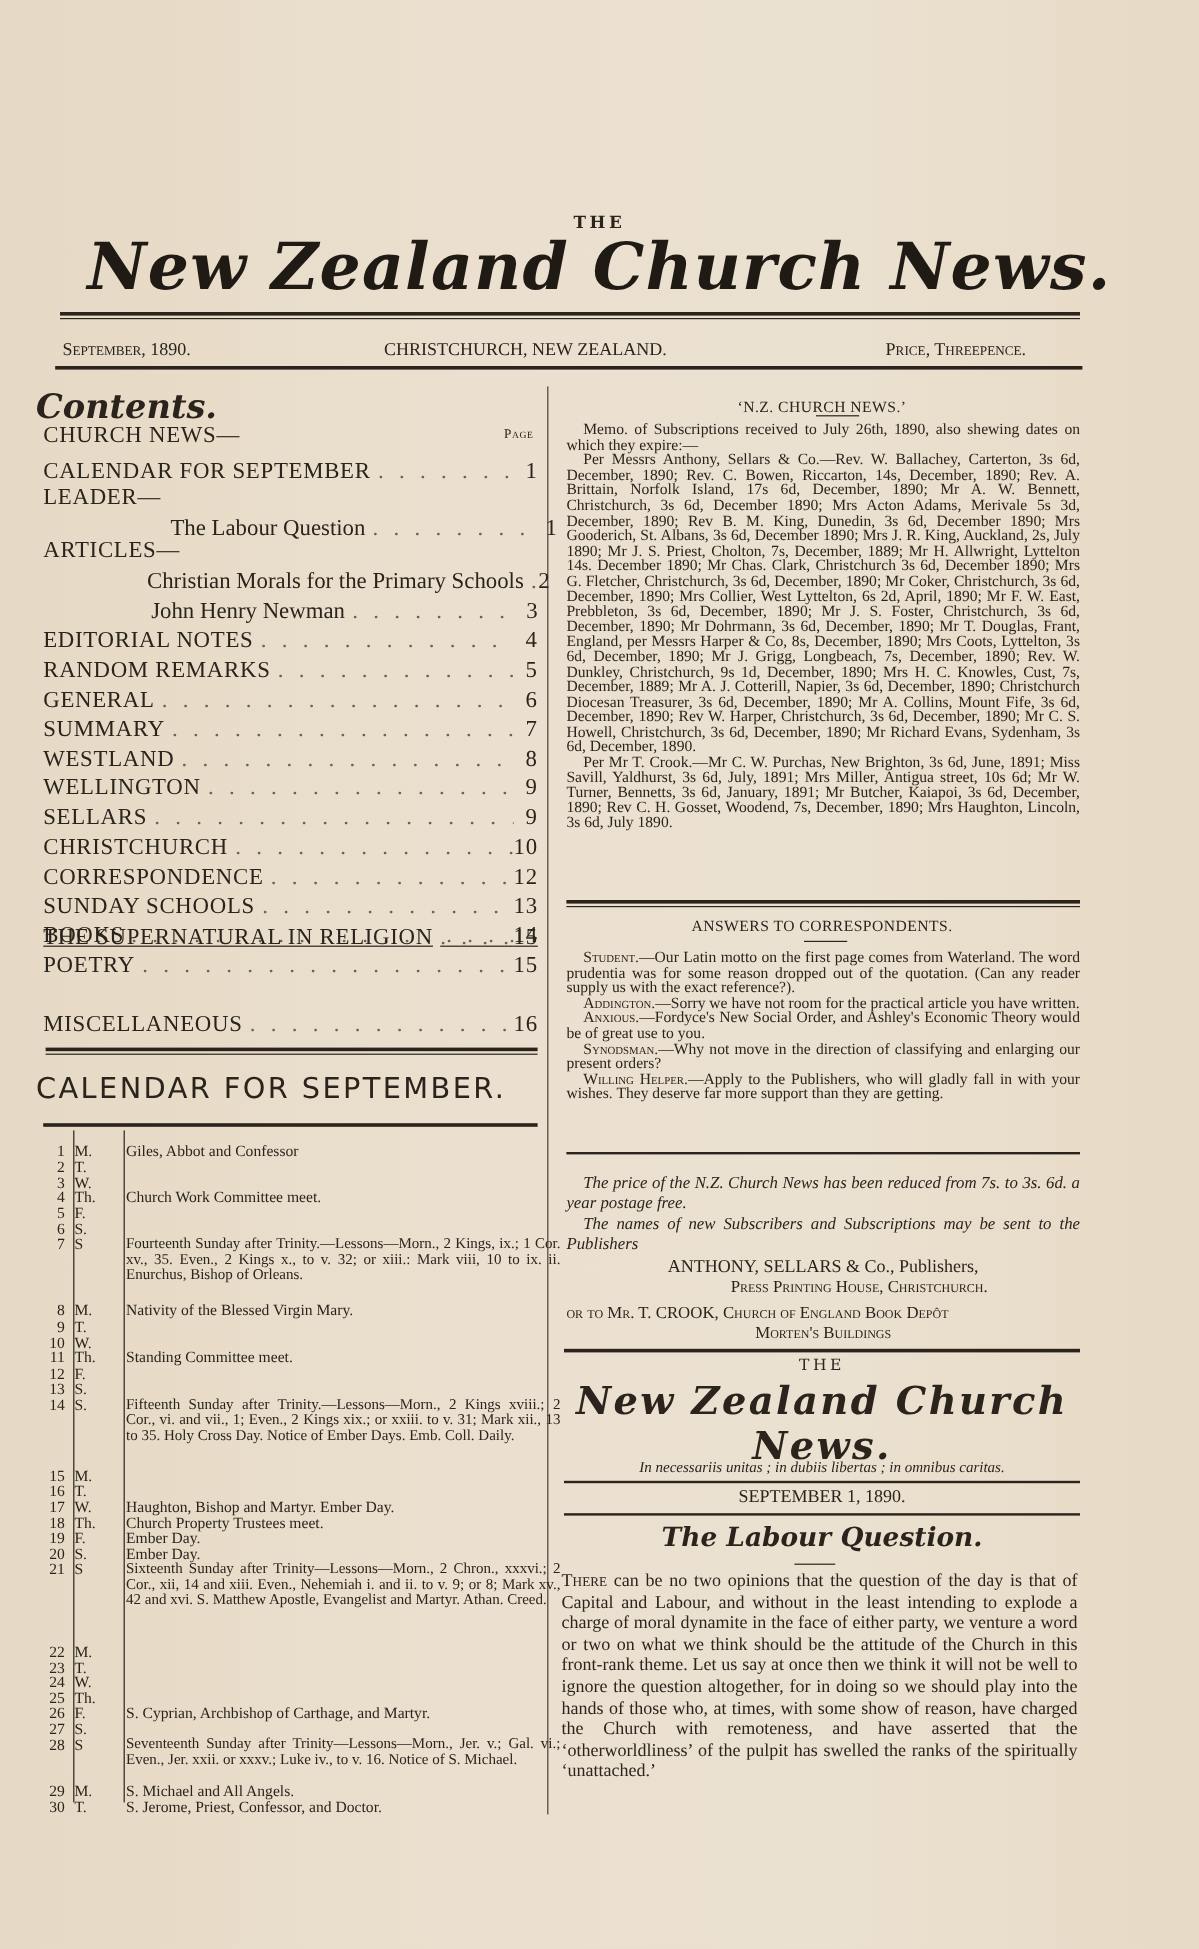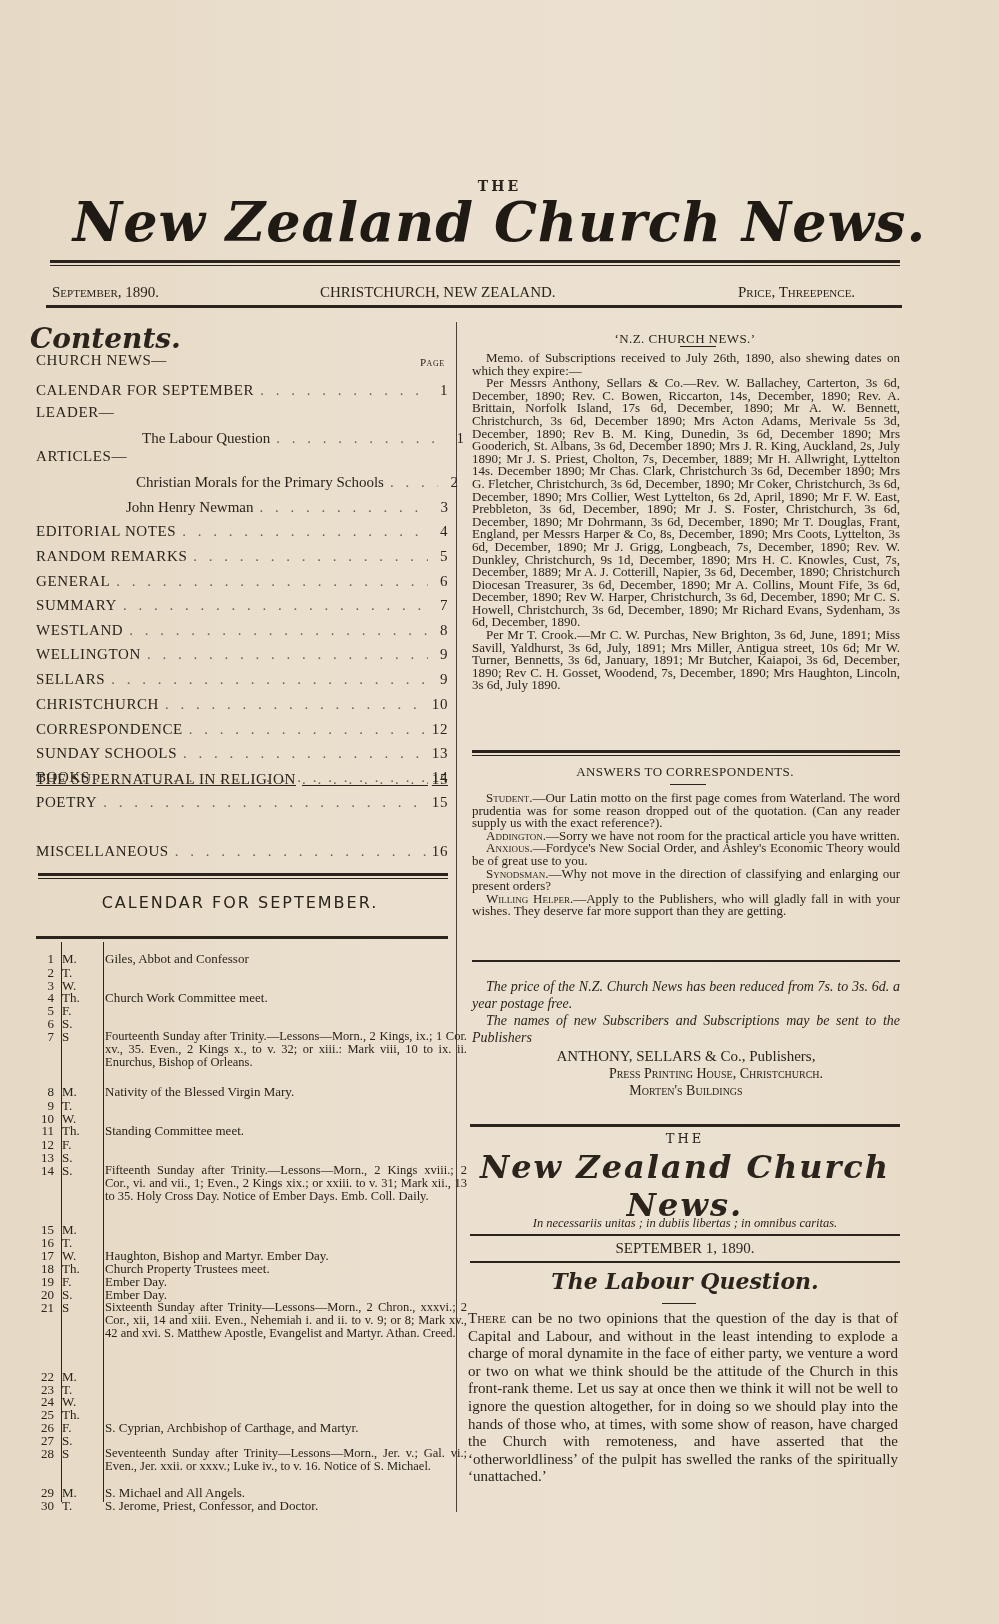--- a/index.html
+++ b/index.html
@@ -19,7 +19,7 @@
   .dateline { top:284px; font-family:"Liberation Serif", serif; font-size:15px; }
   .sc { font-variant:small-caps; }
   .contents-title { left:30px; width:420px; top:322px; font-size:28px; font-weight:bold; font-style:italic; }
-  .toc-row { position:absolute; left:36px; width:412px; font-family:"Liberation Serif", serif; font-size:15px; letter-spacing:0.6px; display:flex; }
+  .toc-row { position:absolute; left:36px; width:412px; font-family:"Liberation Serif", serif; font-size:19px; letter-spacing:0.6px; display:flex; }
   .toc-row .lbl { white-space:nowrap; }
   .toc-row .dots { flex:1; overflow:hidden; white-space:nowrap; color:#6a6258; padding:0 6px; letter-spacing:4px; }
   .toc-row .pg { width:20px; text-align:right; }

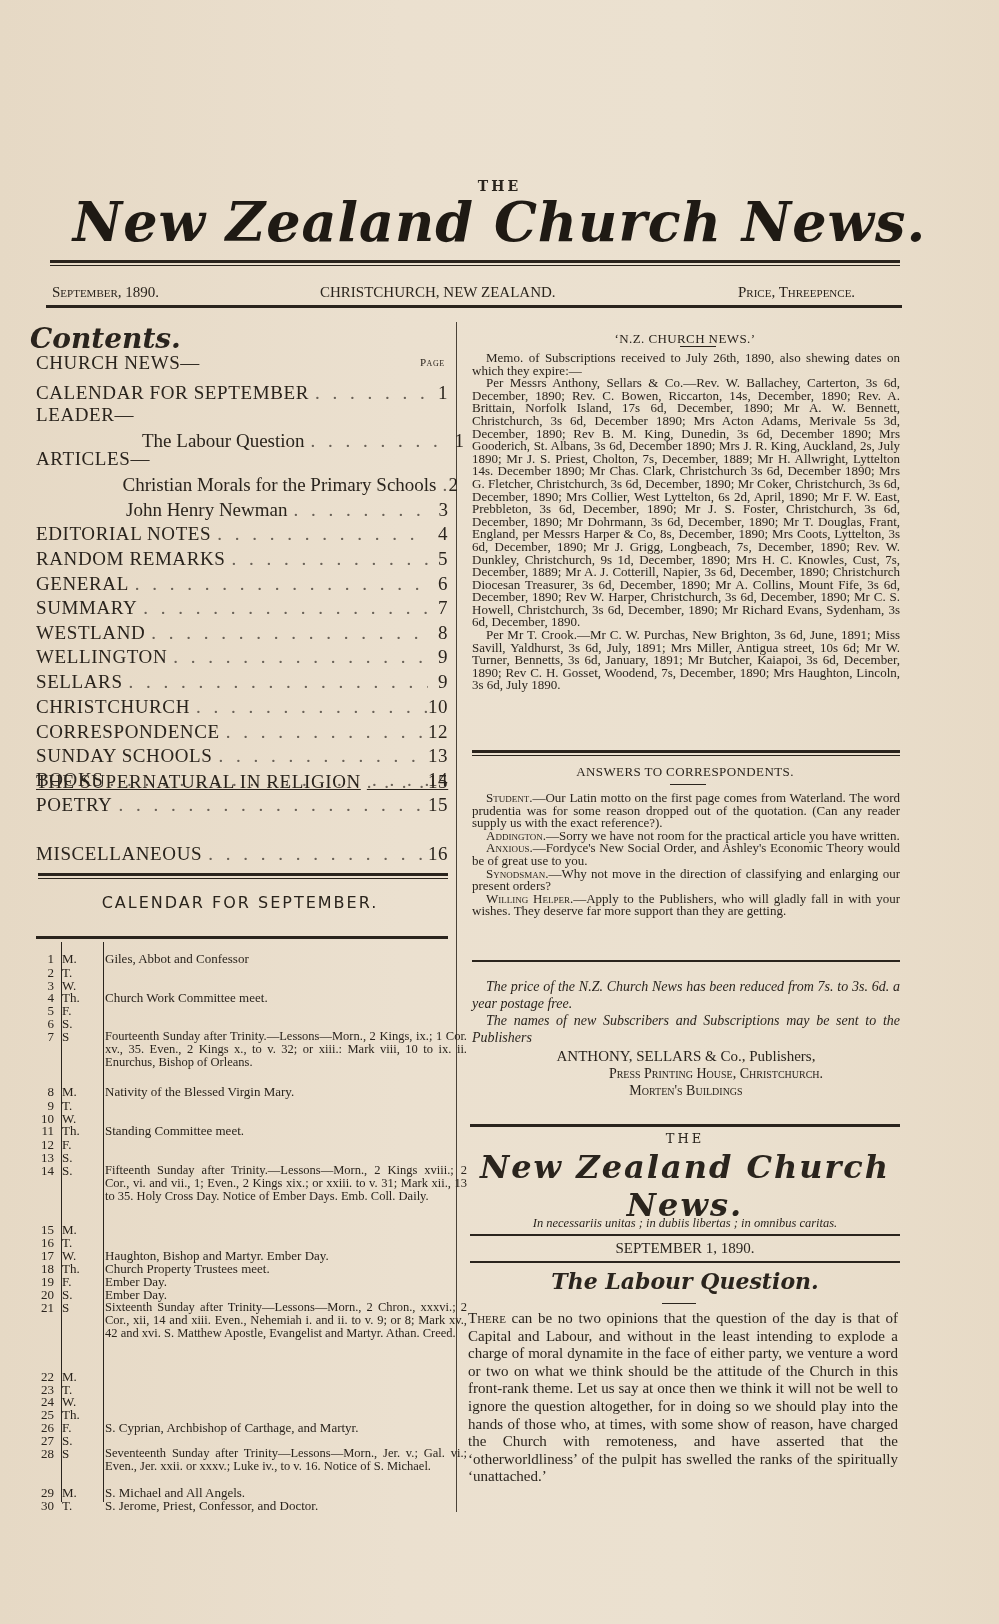--- a/index.html
+++ b/index.html
@@ -24,7 +24,7 @@
   .toc-row .dots { flex:1; overflow:hidden; white-space:nowrap; color:#6a6258; padding:0 6px; letter-spacing:4px; }
   .toc-row .pg { width:20px; text-align:right; }
   .page-hdr { position:absolute; left:420px; top:356px; font-family:"Liberation Serif", serif; font-size:11px; font-variant:small-caps; letter-spacing:0.5px;}
-  .cal-title { left:30px; width:420px; top:893px; text-align:center; font-family:"DejaVu Sans", sans-serif; font-size:16px; letter-spacing:2px; }
+  .cal-title { left:30px; width:420px; top:893px; font-family:"DejaVu Sans", sans-serif; font-size:24px; letter-spacing:2px; }
   .cal-row { position:absolute; left:32px; width:412px; font-family:"Liberation Serif", serif; font-size:13px; line-height:13px; }
   .cal-row .num { position:absolute; left:0; width:22px; text-align:right; }
   .cal-row .day { position:absolute; left:30px; }

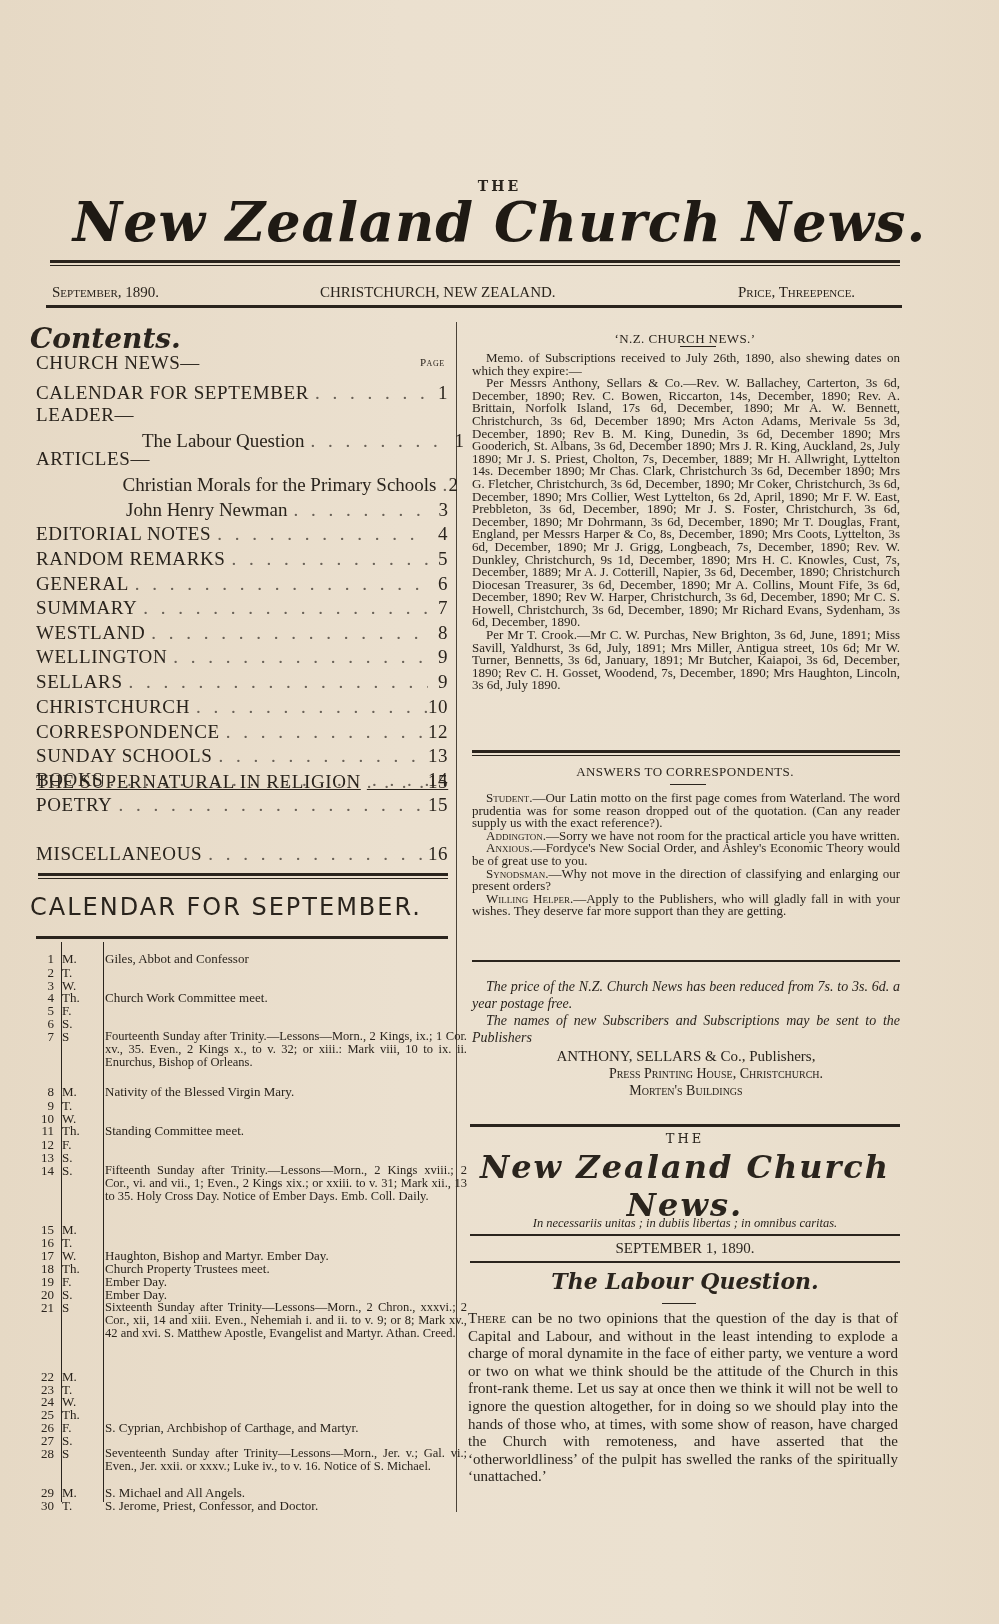--- a/index.html
+++ b/index.html
@@ -346,6 +346,7 @@
     <p class="ital">The names of new Subscribers and Subscriptions may be sent to the Publishers</p>
     <div style="text-align:center;font-size:15px;margin-top:2px;">ANTHONY, SELLARS &amp; Co., Publishers,</div>
     <div class="sc" style="text-align:center;padding-left:60px;">Press Printing House, Christchurch.</div>
+    <div class="sc" style="text-align:left;margin-top:4px;">or to Mr. T. CROOK, Church of England Book Depôt</div>
     <div class="sc" style="text-align:center;">Morten's Buildings</div>
   </div>
   <div class="rule" style="left:470px;width:430px;top:1124px;height:3px;"></div>

